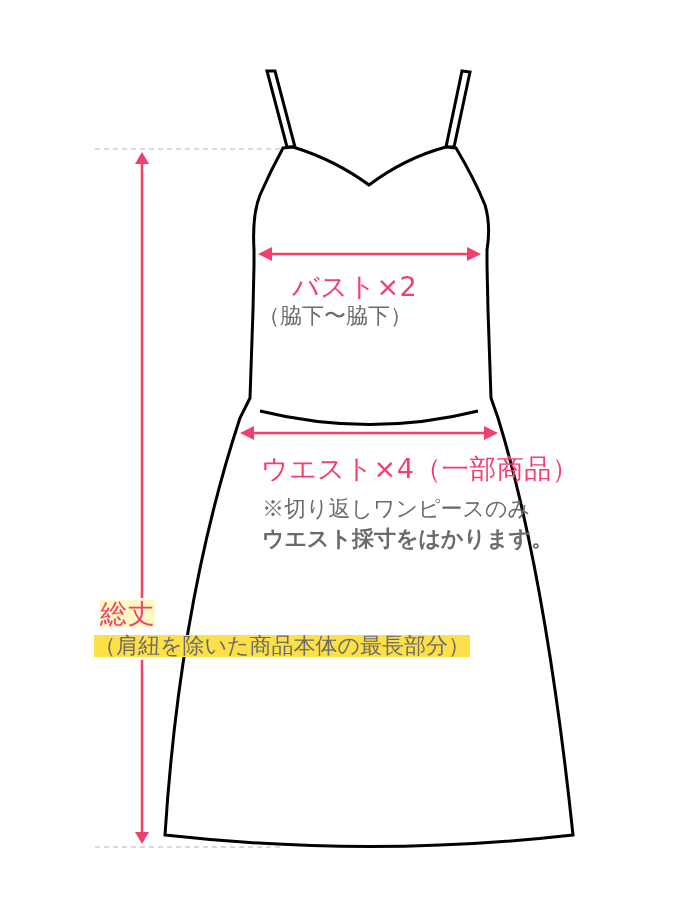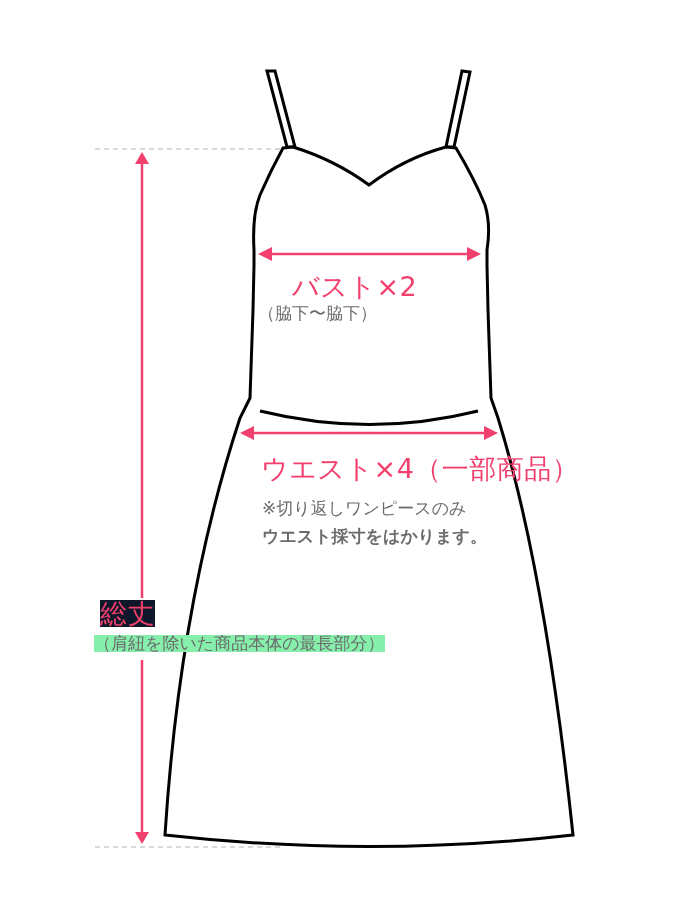--- a/index.html
+++ b/index.html
@@ -10,7 +10,7 @@
     .pink { color: #f2406e; }
     .gray { color: #6b6b6b; }
     .big { font-size: 27px; letter-spacing: 0.5px; }
-    .small { font-size: 17px; }
+    .small { font-size: 22px; }
   </style>
 </head>
 <body>

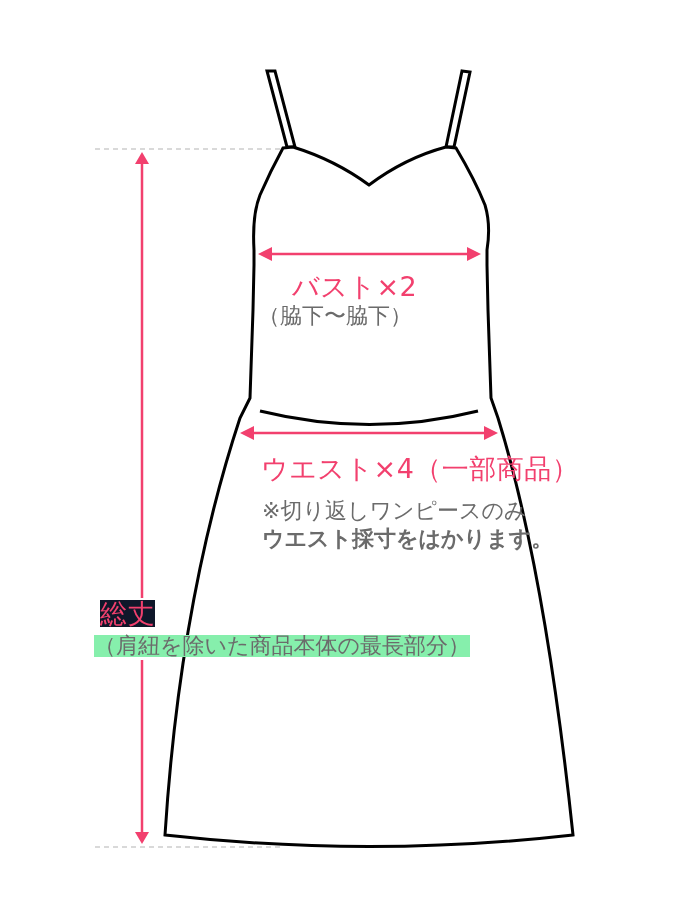--- a/index.html
+++ b/index.html
@@ -65,7 +65,7 @@
 <div class="label gray small" style="left:258px; top:305px;">（脇下〜脇下）</div>
 
 <div class="label pink big" style="left:261px; top:455px;">ウエスト×4（一部商品）</div>
-<div class="label gray small" style="left:262px; top:500px;">※切り返しワンピースのみ</div>
+<div class="label gray small" style="left:262px; top:500px;font-family:Liberation Mono, monospace;">※切り返しワンピースのみ</div>
 <div class="label gray small" style="left:262px; top:528px;font-weight:bold;">ウエスト採寸をはかります。</div>
 
 <div class="label pink big" style="left:100px; top:600px; background:#0f172a;">総丈</div>

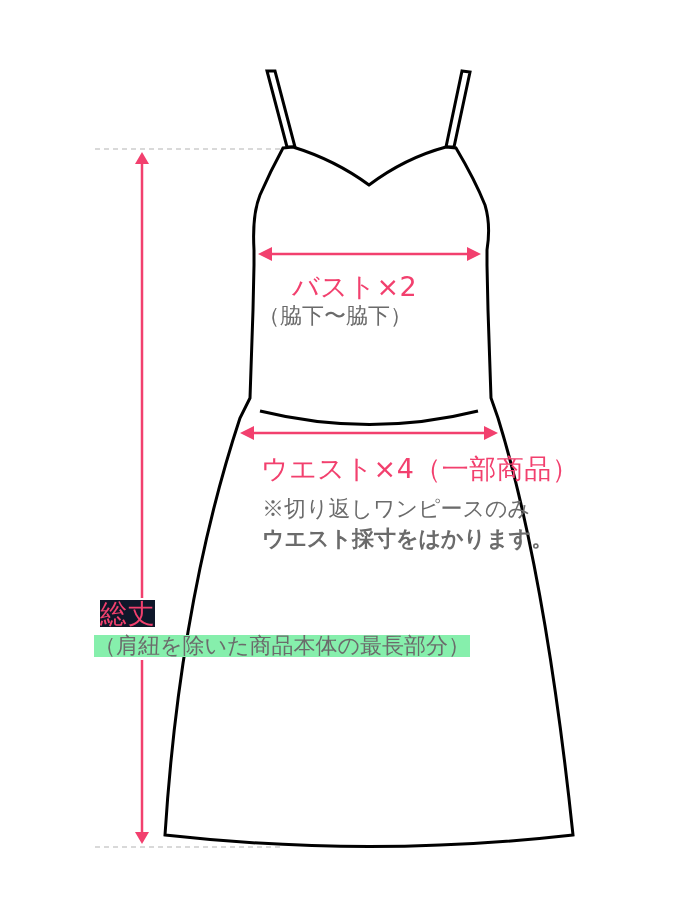--- a/index.html
+++ b/index.html
@@ -68,7 +68,7 @@
 <div class="label gray small" style="left:262px; top:500px;font-family:Liberation Mono, monospace;">※切り返しワンピースのみ</div>
 <div class="label gray small" style="left:262px; top:528px;font-weight:bold;">ウエスト採寸をはかります。</div>
 
-<div class="label pink big" style="left:100px; top:600px; background:#0f172a;">総丈</div>
+<div class="label pink big" style="left:100px; top:600px; background:#fef9c3;">総丈</div>
 <div class="label gray small" style="left:94px; top:635px; background:#86efac;font-family:Liberation Serif, serif;">（肩紐を除いた商品本体の最長部分）</div>
 
 </body></html>

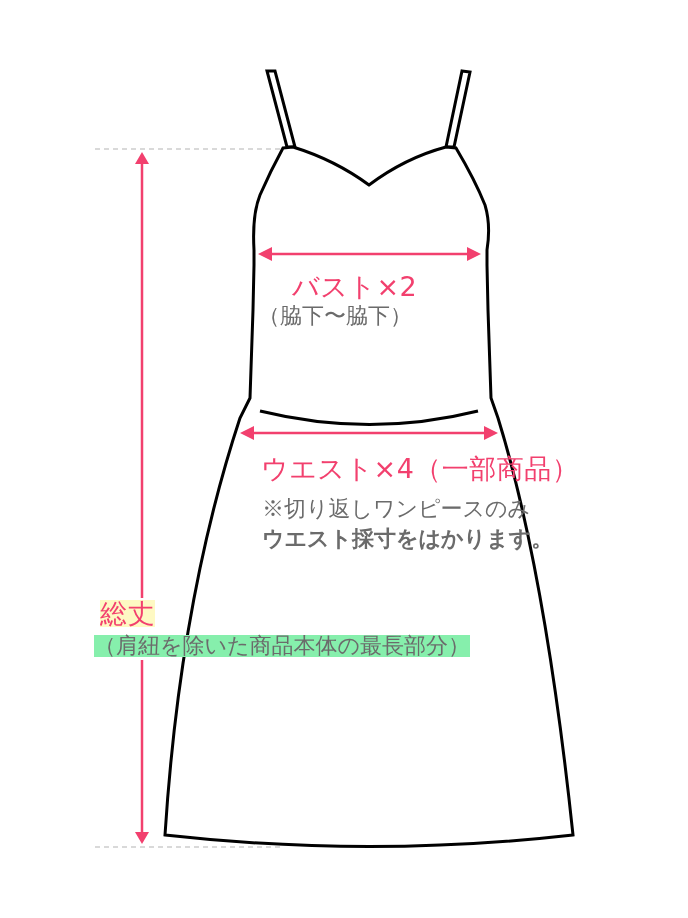--- a/index.html
+++ b/index.html
@@ -69,6 +69,6 @@
 <div class="label gray small" style="left:262px; top:528px;font-weight:bold;">ウエスト採寸をはかります。</div>
 
 <div class="label pink big" style="left:100px; top:600px; background:#fef9c3;">総丈</div>
-<div class="label gray small" style="left:94px; top:635px; background:#86efac;font-family:Liberation Serif, serif;">（肩紐を除いた商品本体の最長部分）</div>
+<div class="label gray small" style="left:94px; top:635px; background:#fde047;font-family:Liberation Serif, serif;">（肩紐を除いた商品本体の最長部分）</div>
 
 </body></html>

